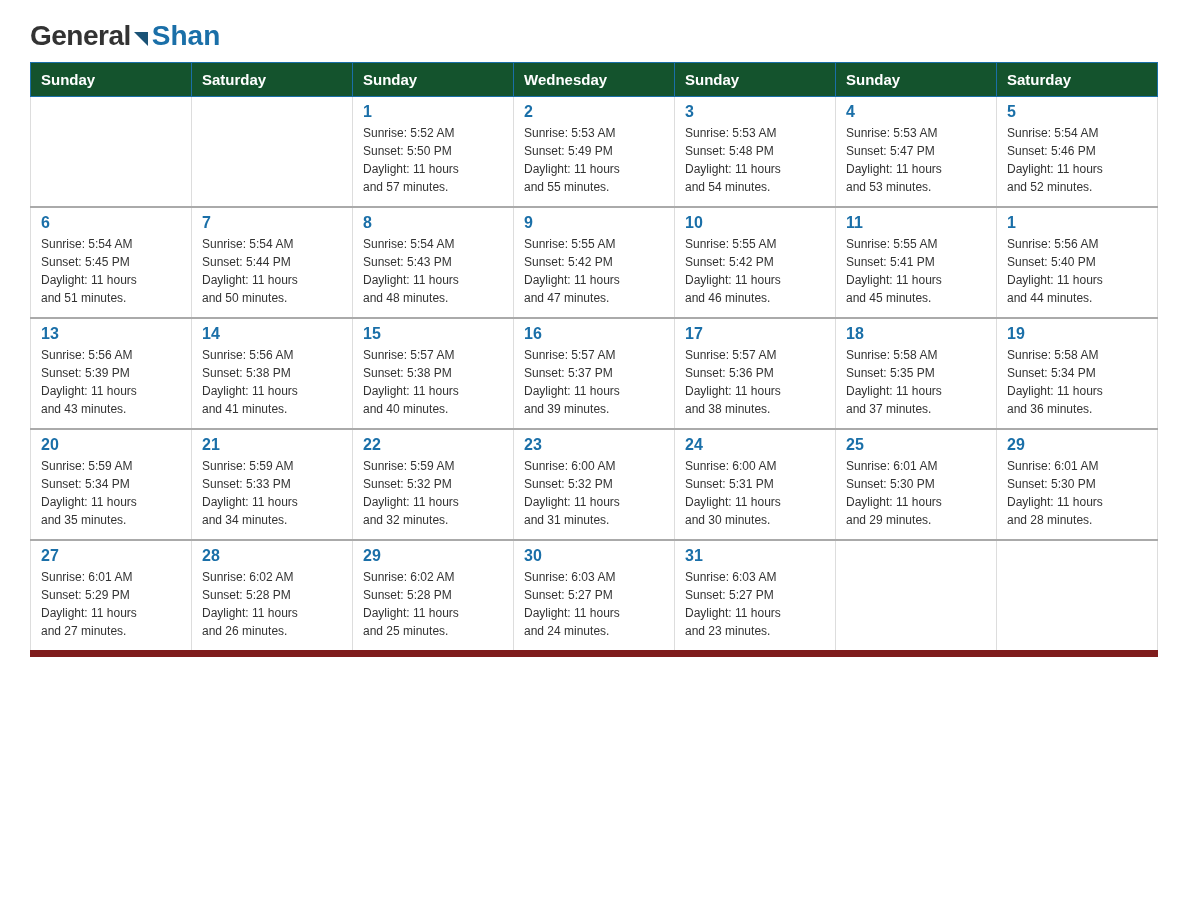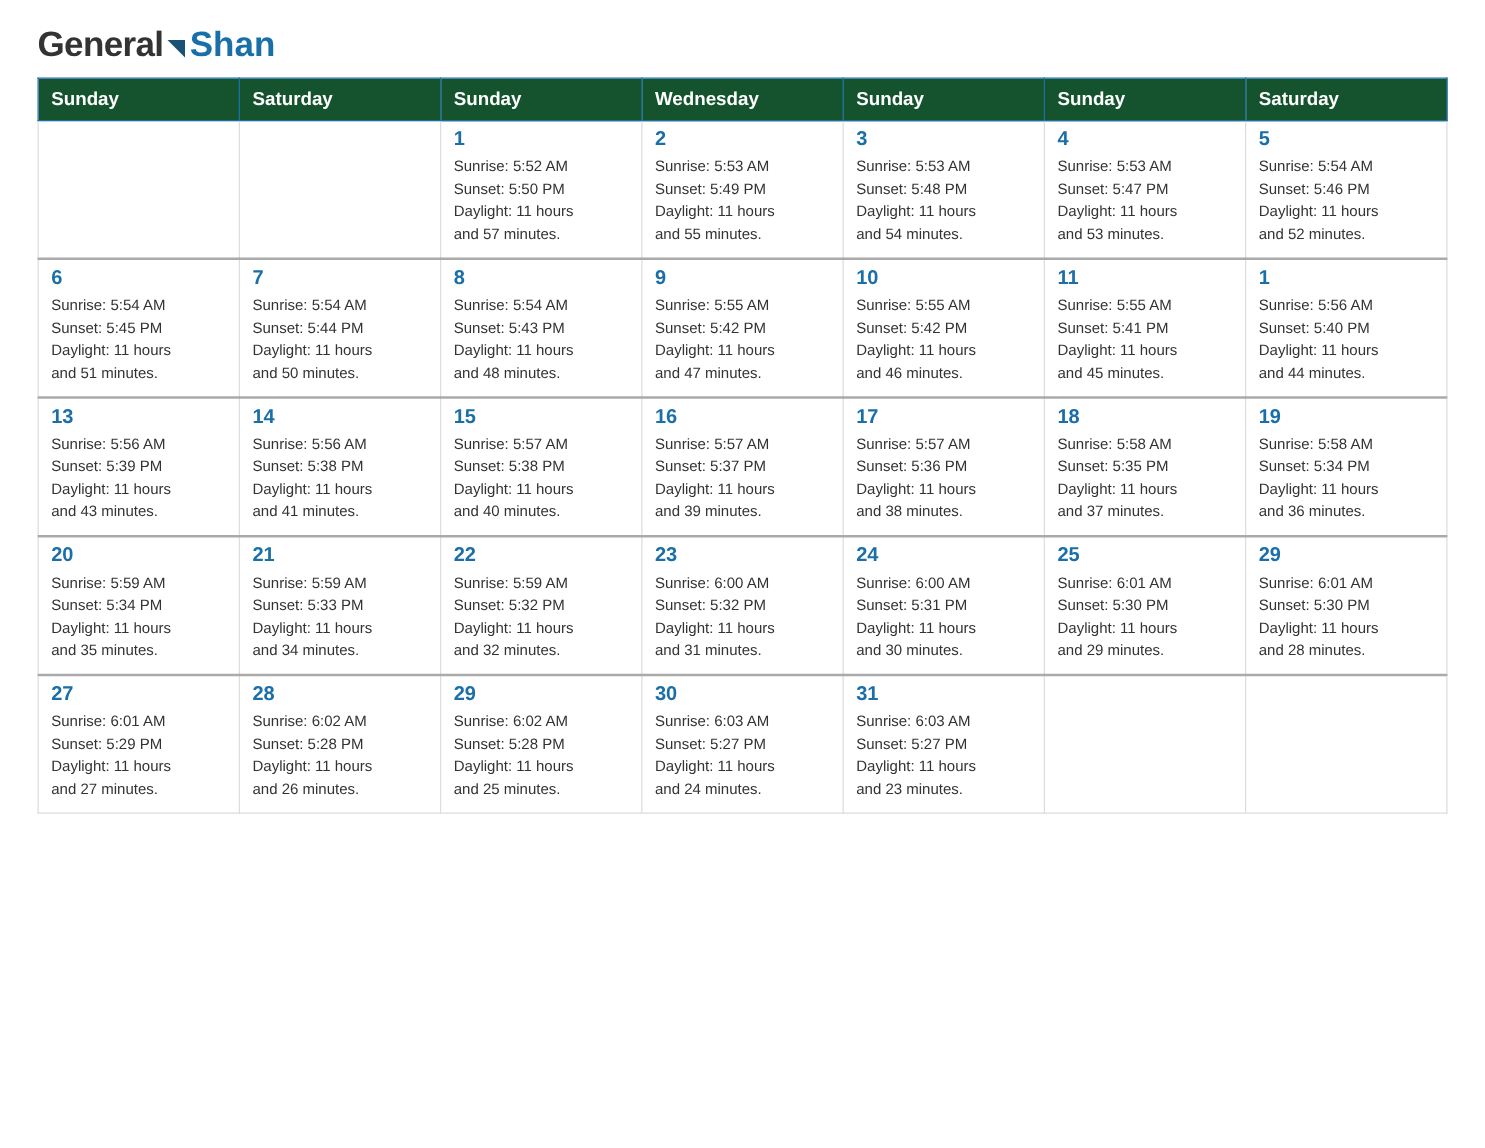--- a/index.html
+++ b/index.html
@@ -100,7 +100,7 @@
       border-bottom: 2px solid #aaa;
     }
     tbody tr:last-child {
-      border-bottom: 1px solid #7f1d1d;
+      border-bottom: 7px solid #7f1d1d;
     }
     td.empty {
       background: #fff;

